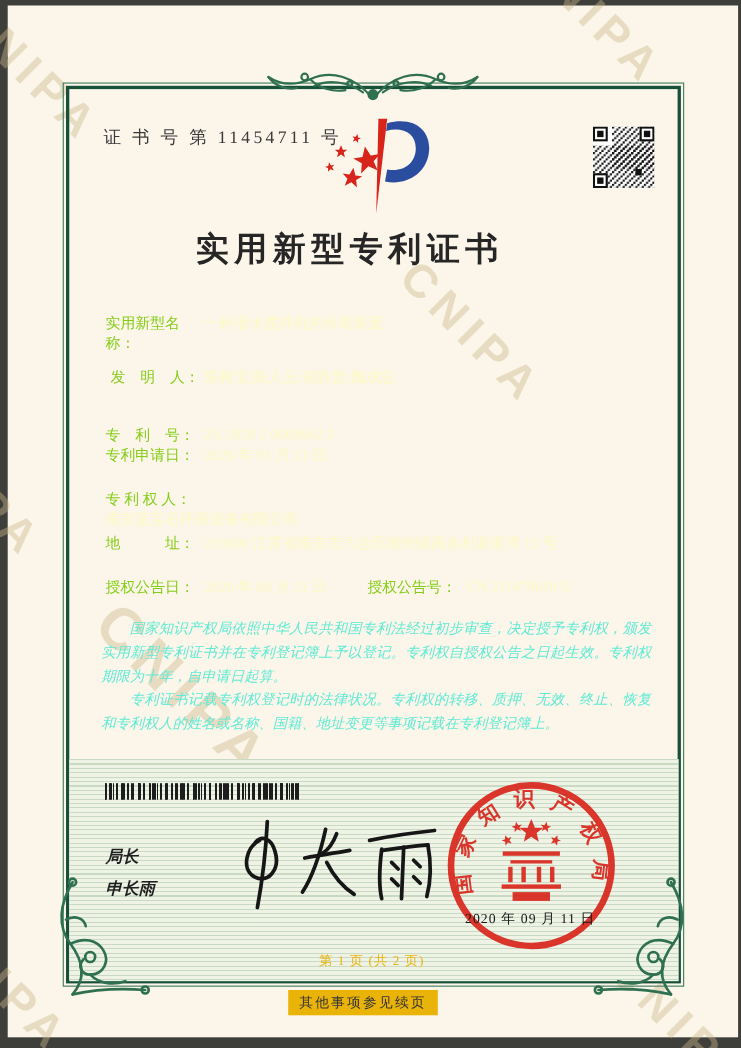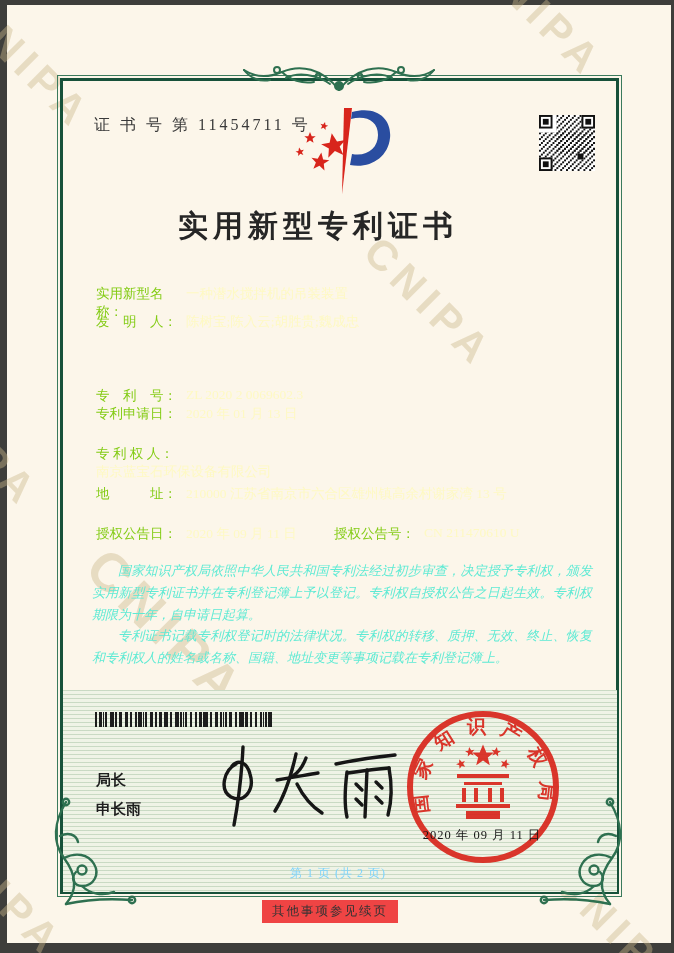--- a/index.html
+++ b/index.html
@@ -157,7 +157,7 @@
     <span class="lbl">实用新型名称：</span>
     <span class="val">一种潜水搅拌机的吊装装置</span>
   </div>
-  <div class="content row" style="top:313px;">
+  <div class="content row" style="top:334px;text-align:center;">
     <span class="lbl">发　明　人：</span>
     <span class="val">陈树宝;陈入云;胡胜贵;魏成忠</span>
   </div>

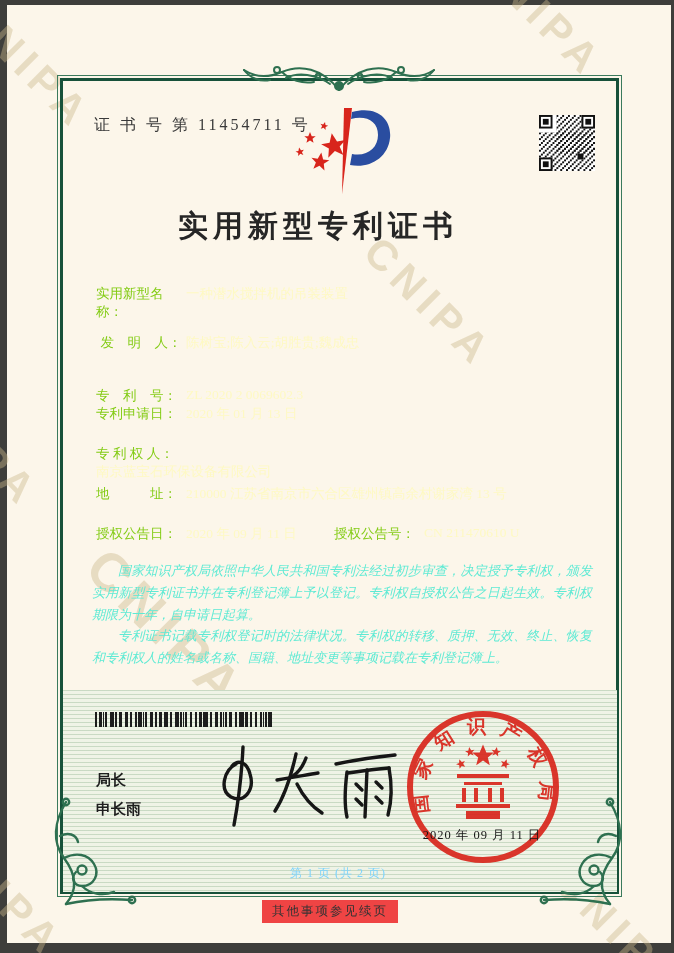--- a/index.html
+++ b/index.html
@@ -34,7 +34,7 @@
       repeating-linear-gradient(90deg,#1d1d1d 0 1px,transparent 1px 8px),
       repeating-linear-gradient(90deg,transparent 0 4px,#1d1d1d 4px 6px,transparent 6px 13px);}
   #signer{left:96px;top:765px;font-size:15px;line-height:29px;color:#1f1f1f;
-      font-family:"Liberation Sans","DejaVu Sans",sans-serif;font-weight:600;}
+      font-family:"Liberation Sans","DejaVu Sans",sans-serif;font-weight:600;font-style:italic;}
   #sig{left:198px;top:742px;}
   #seal{left:404px;top:708px;width:158px;height:158px;}
   #sealdate{left:412px;top:827px;width:140px;text-align:center;font-size:12.5px;

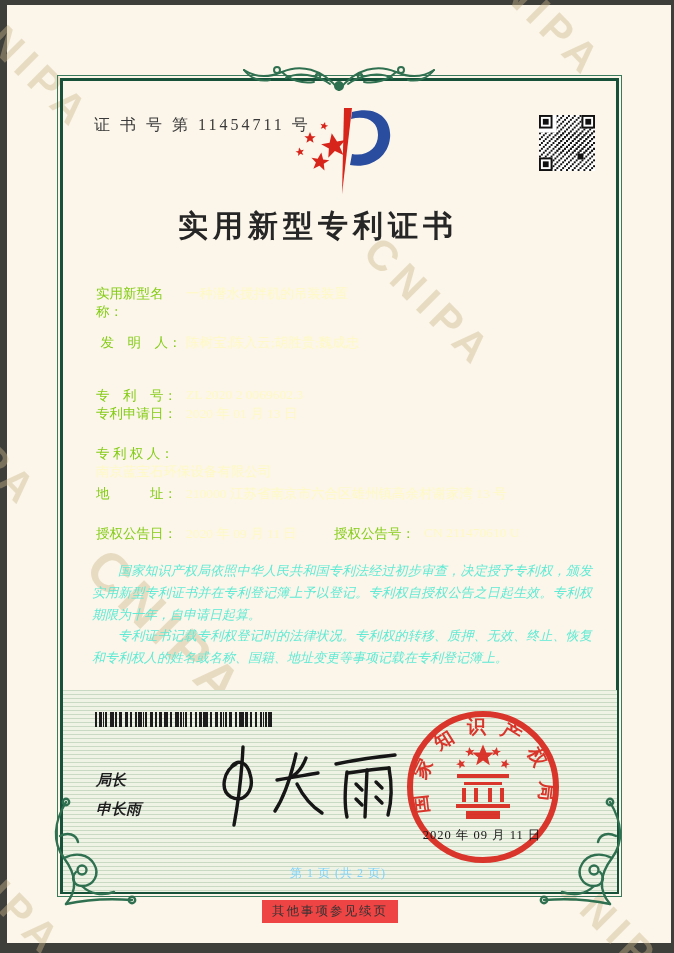--- a/index.html
+++ b/index.html
@@ -40,7 +40,7 @@
   #sealdate{left:412px;top:827px;width:140px;text-align:center;font-size:12.5px;
       color:#161616;letter-spacing:1px;z-index:4;}
   #pagenum{left:188px;top:865px;width:300px;text-align:center;font-size:12px;
-      letter-spacing:1px;color:#7dd3fc;}
+      letter-spacing:1px;color:#eab308;}
   #note{left:262px;top:900px;font-size:12.5px;color:#333;background:#ef4444;
       padding:3px 10px;letter-spacing:2px;}
   .orn{position:absolute;z-index:3;}

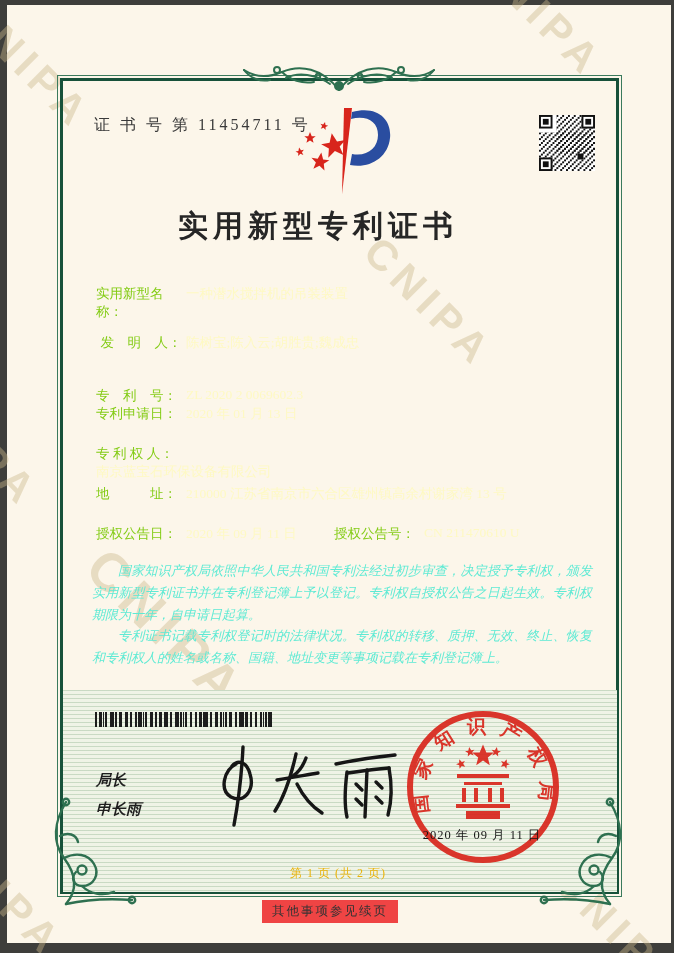--- a/index.html
+++ b/index.html
@@ -41,7 +41,7 @@
       color:#161616;letter-spacing:1px;z-index:4;}
   #pagenum{left:188px;top:865px;width:300px;text-align:center;font-size:12px;
       letter-spacing:1px;color:#eab308;}
-  #note{left:262px;top:900px;font-size:12.5px;color:#333;background:#ef4444;
+  #note{left:262px;top:900px;font-size:12.5px;color:#333;background:#eab308;
       padding:3px 10px;letter-spacing:2px;}
   .orn{position:absolute;z-index:3;}
 </style>

